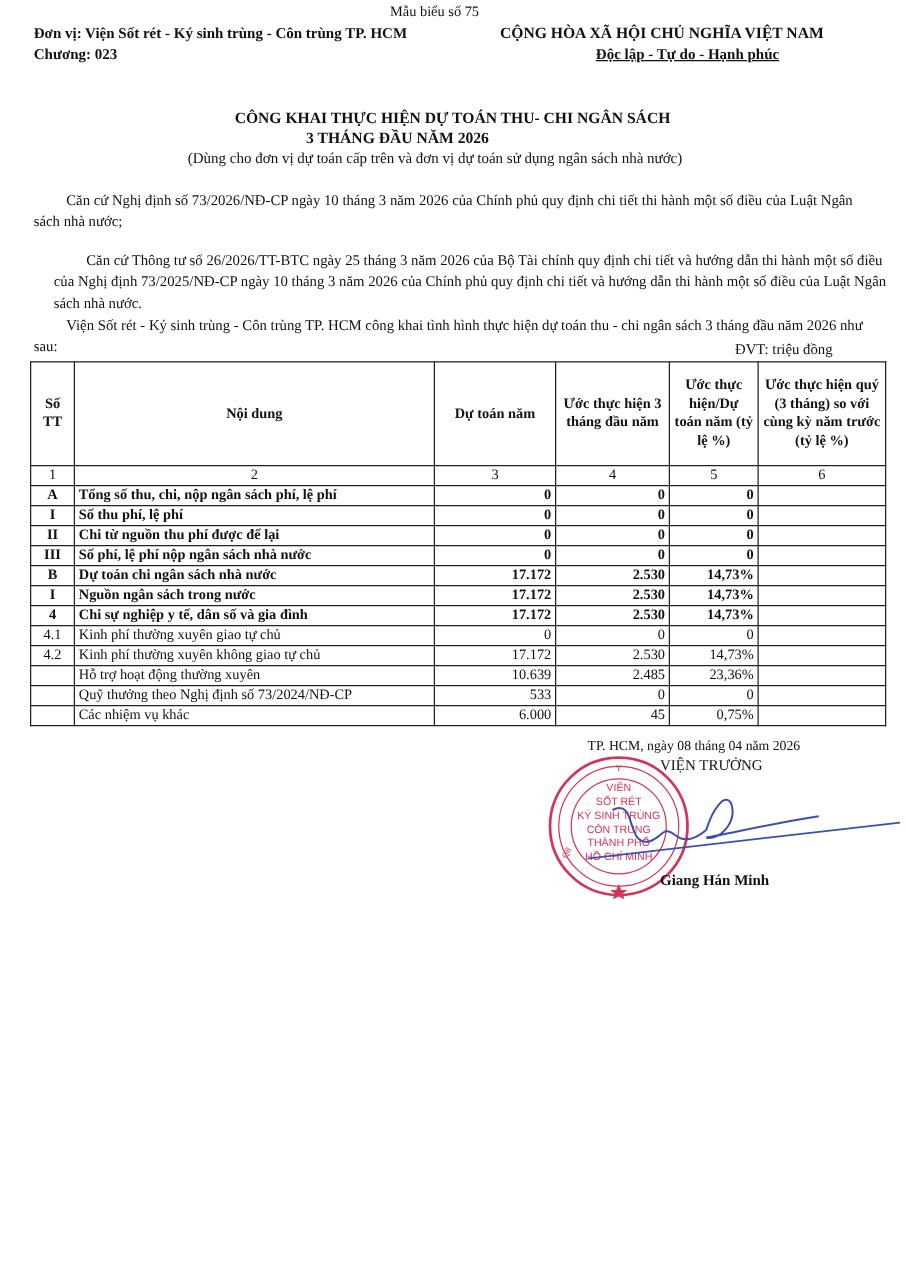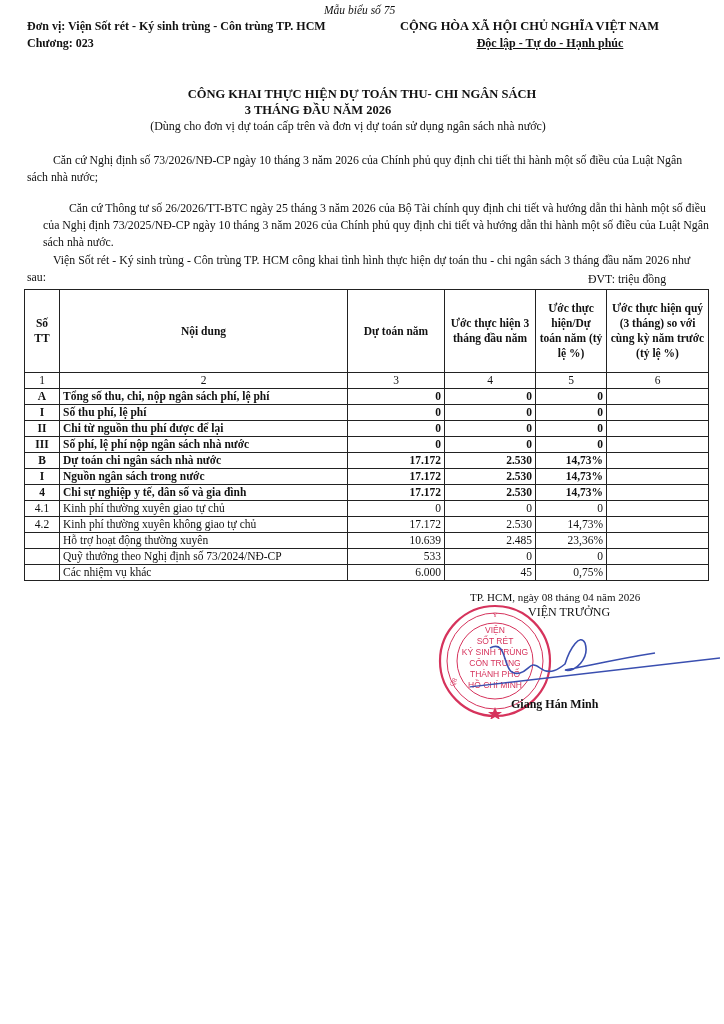--- a/index.html
+++ b/index.html
@@ -6,7 +6,7 @@
   body { width:724px; height:1024px; position:relative; overflow:hidden;
          font-family:"Liberation Serif", serif; color:#111; }
   .abs { position:absolute; }
-  .form-no { left:324px; top:4px; font-size:11.5px; font-style:italic; }
+  .form-no { left:312px; top:4px; font-size:11.5px; }
   .unit { left:27px; top:19px; font-size:12px; font-weight:bold; }
   .chapter { left:27px; top:36px; font-size:12px; font-weight:bold; }
   .nation { left:400px; top:19px; width:300px; text-align:left; font-size:12.5px; font-weight:bold; }

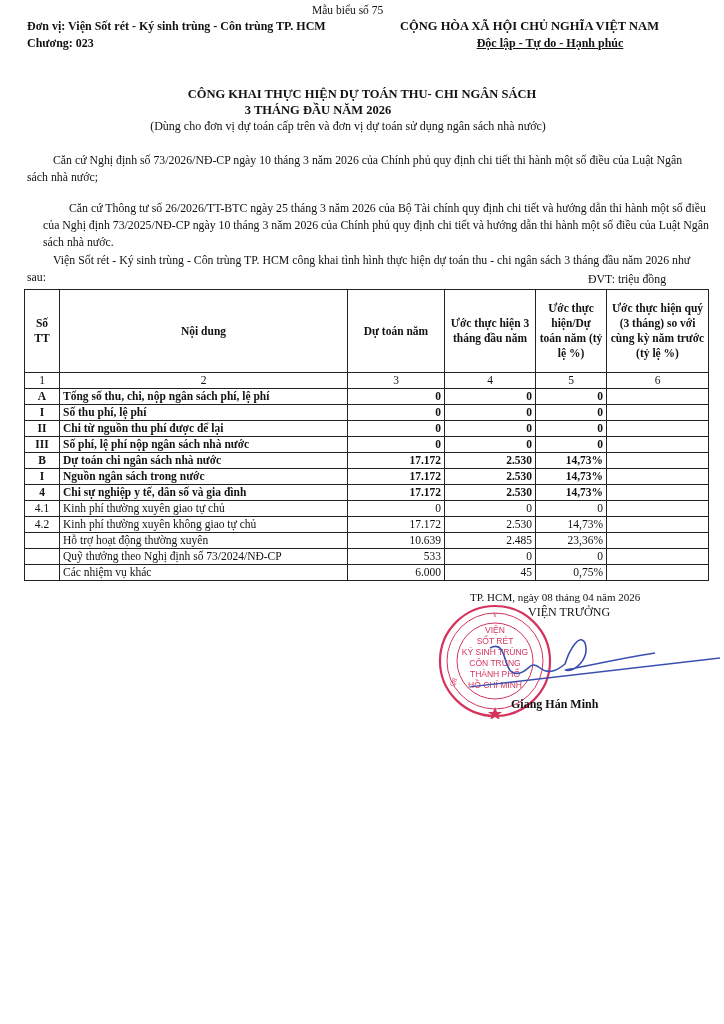--- a/index.html
+++ b/index.html
@@ -31,7 +31,7 @@
   tr.bold td { font-weight:bold; }
   .sign-date { left:470px; top:591px; font-size:11px; }
   .sign-role { left:528px; top:605px; font-size:12px; font-weight:normal; }
-  .sign-name { left:511px; top:697px; font-size:12px; font-weight:bold; }
+  .sign-name { left:528px; top:697px; font-size:12px; font-weight:bold; }
   .stamp { left:437px; top:603px; width:116px; height:116px; }
   .stamp-text { position:absolute; left:0; width:116px; text-align:center; color:#d6335c;
                 font-family:"Liberation Sans", sans-serif; font-size:8.5px; line-height:11px; top:22px; }

